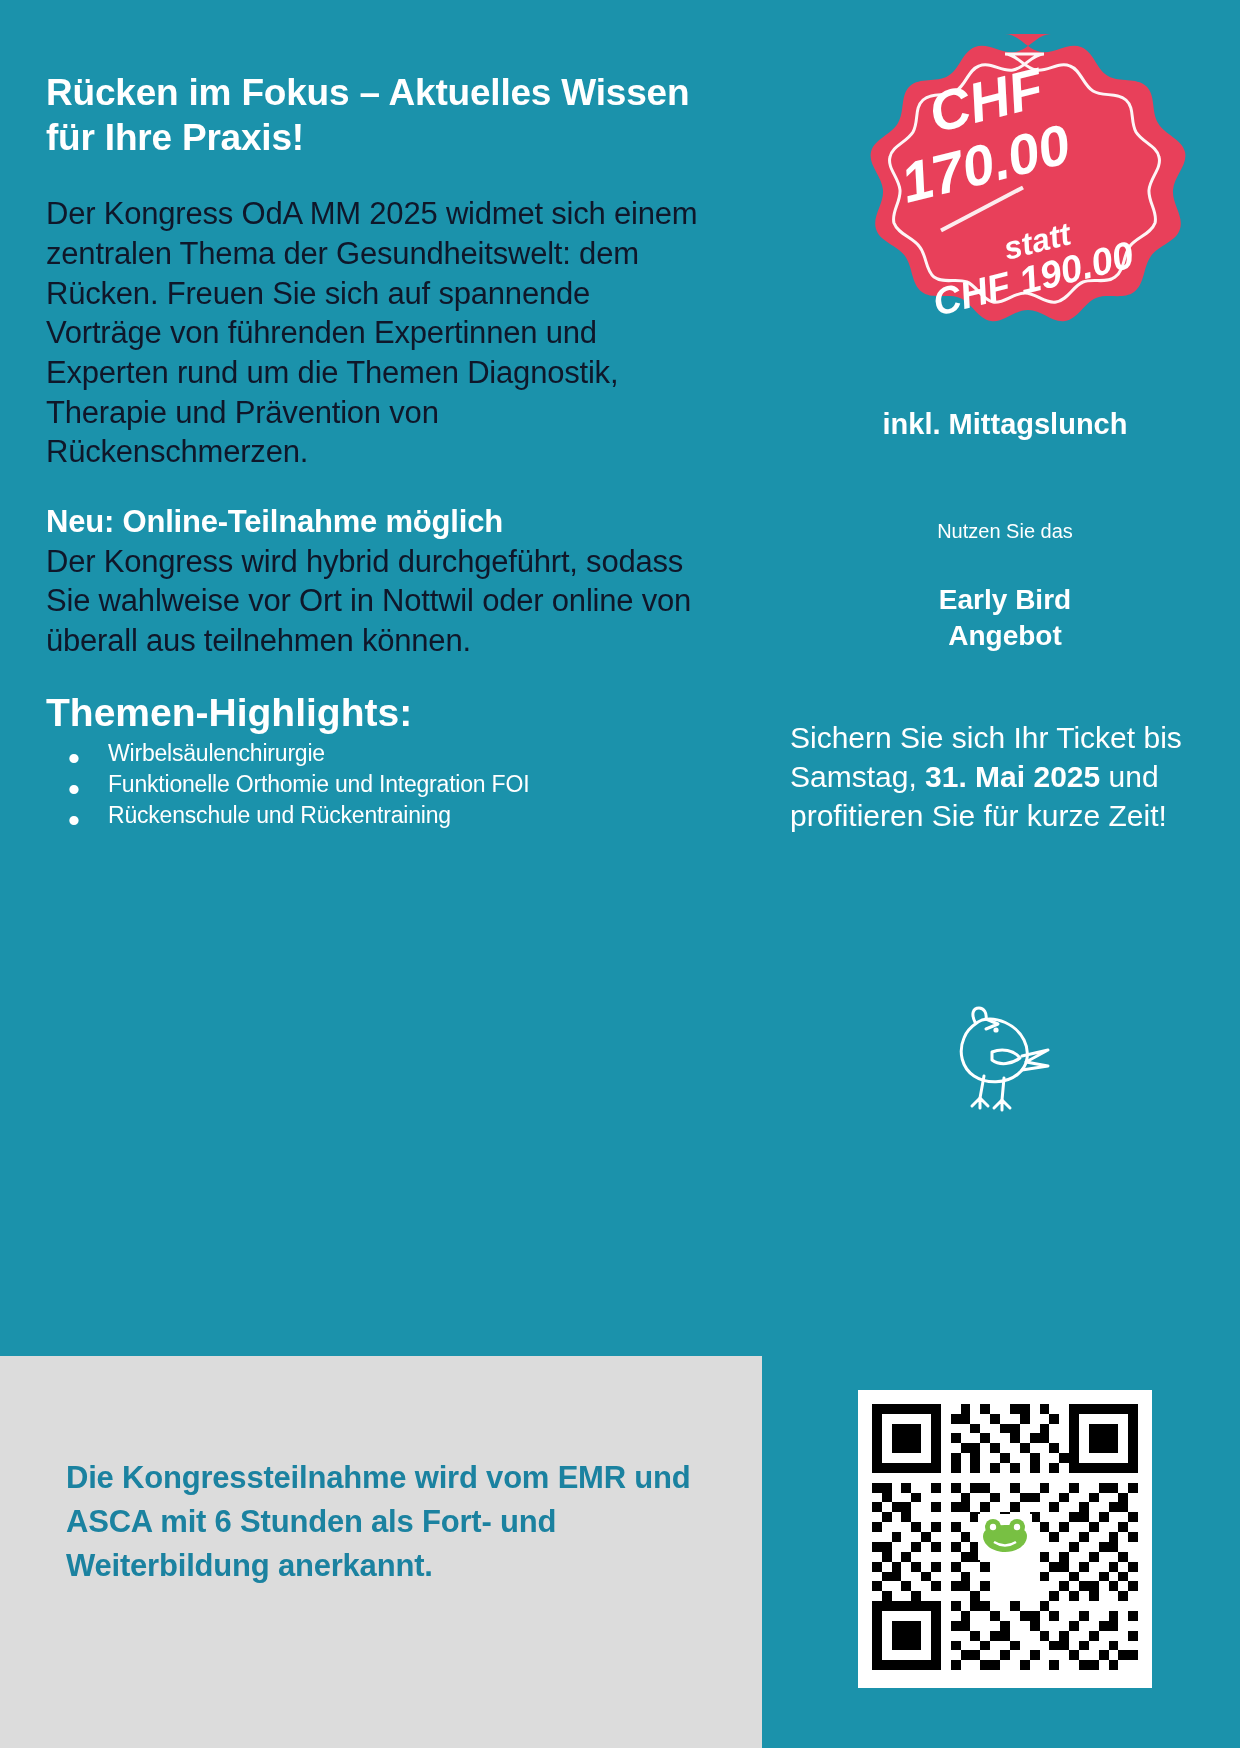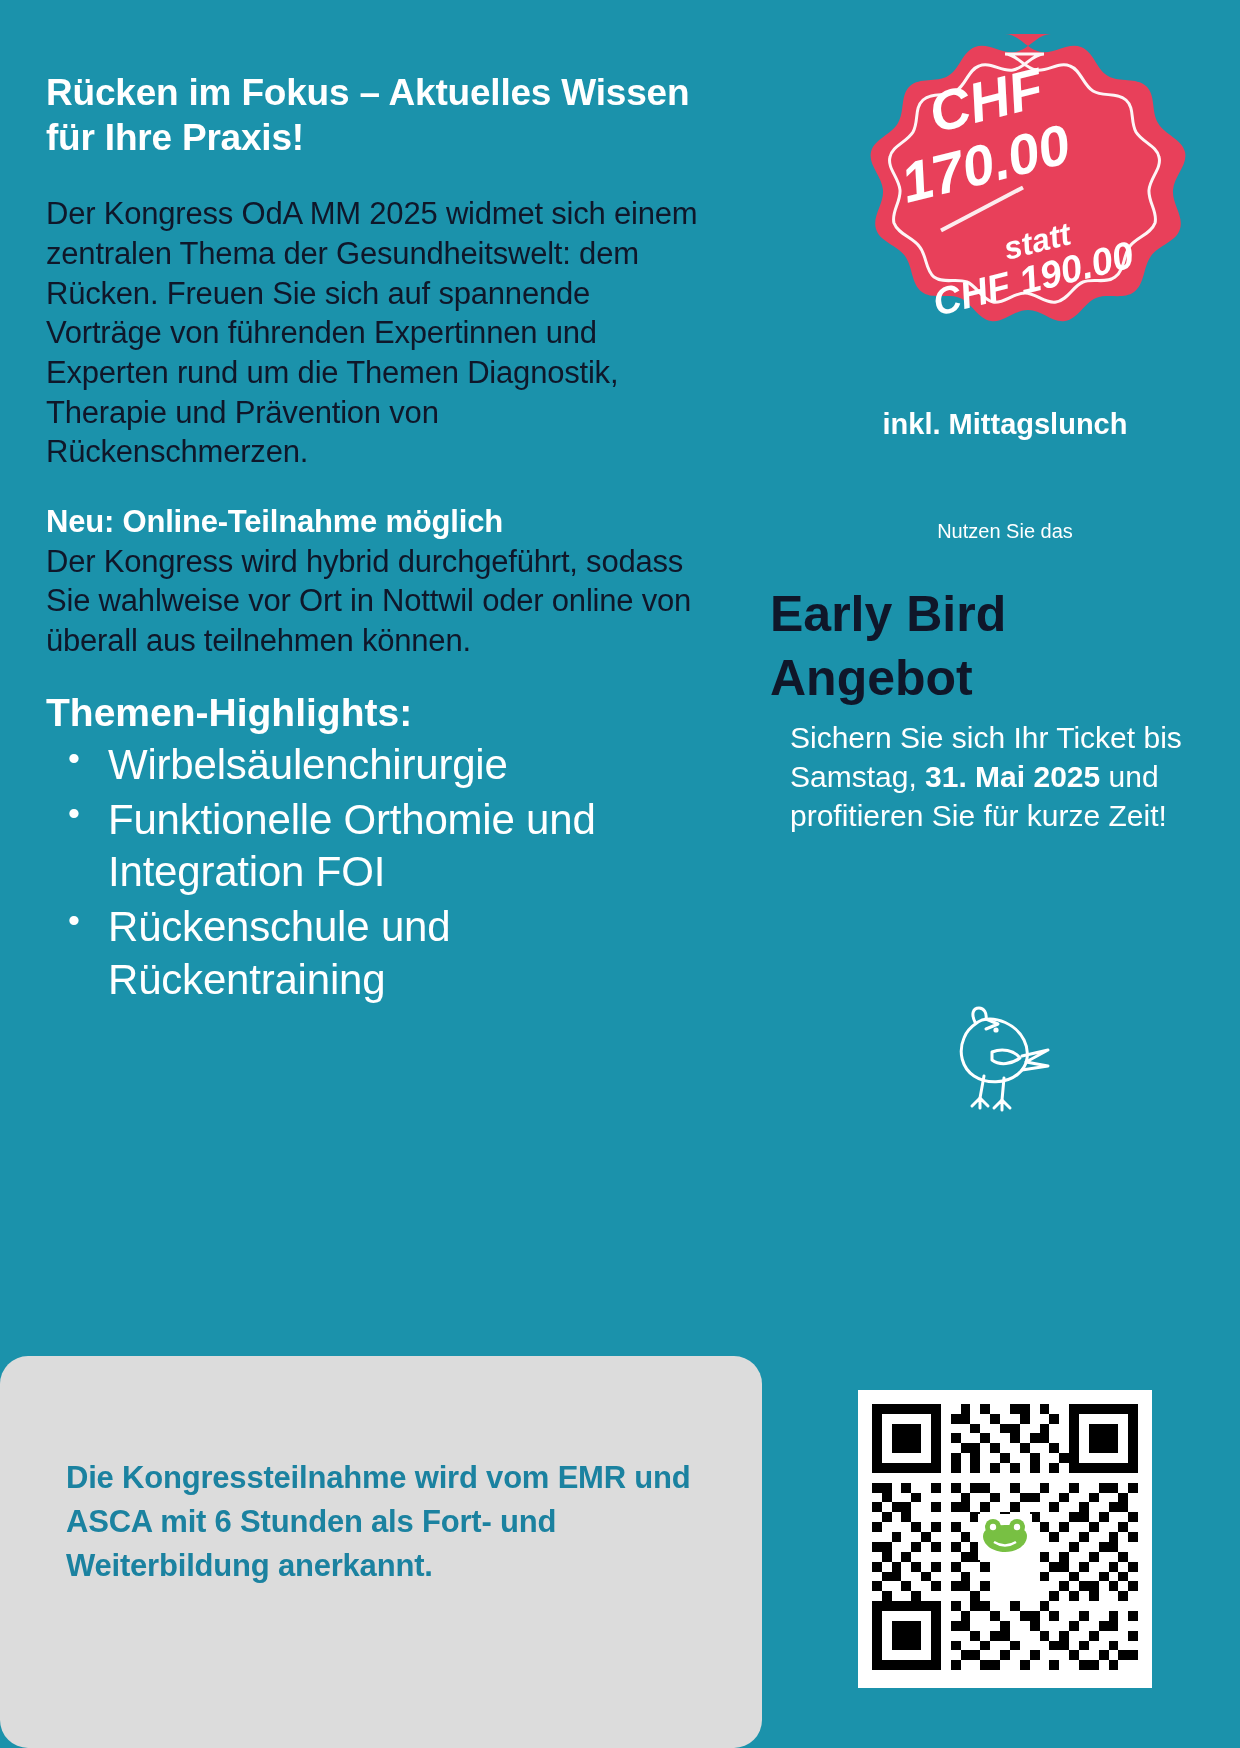--- a/index.html
+++ b/index.html
@@ -150,9 +150,9 @@
     top: 582px;
     left: 0;
     width: 470px;
-    text-align: left;
-    color: #0f172a;
-    font-size: 50px;
+    text-align: center;
+    color: #ffffff;
+    font-size: 28px;
     font-weight: bold;
     line-height: 1.28;
   }

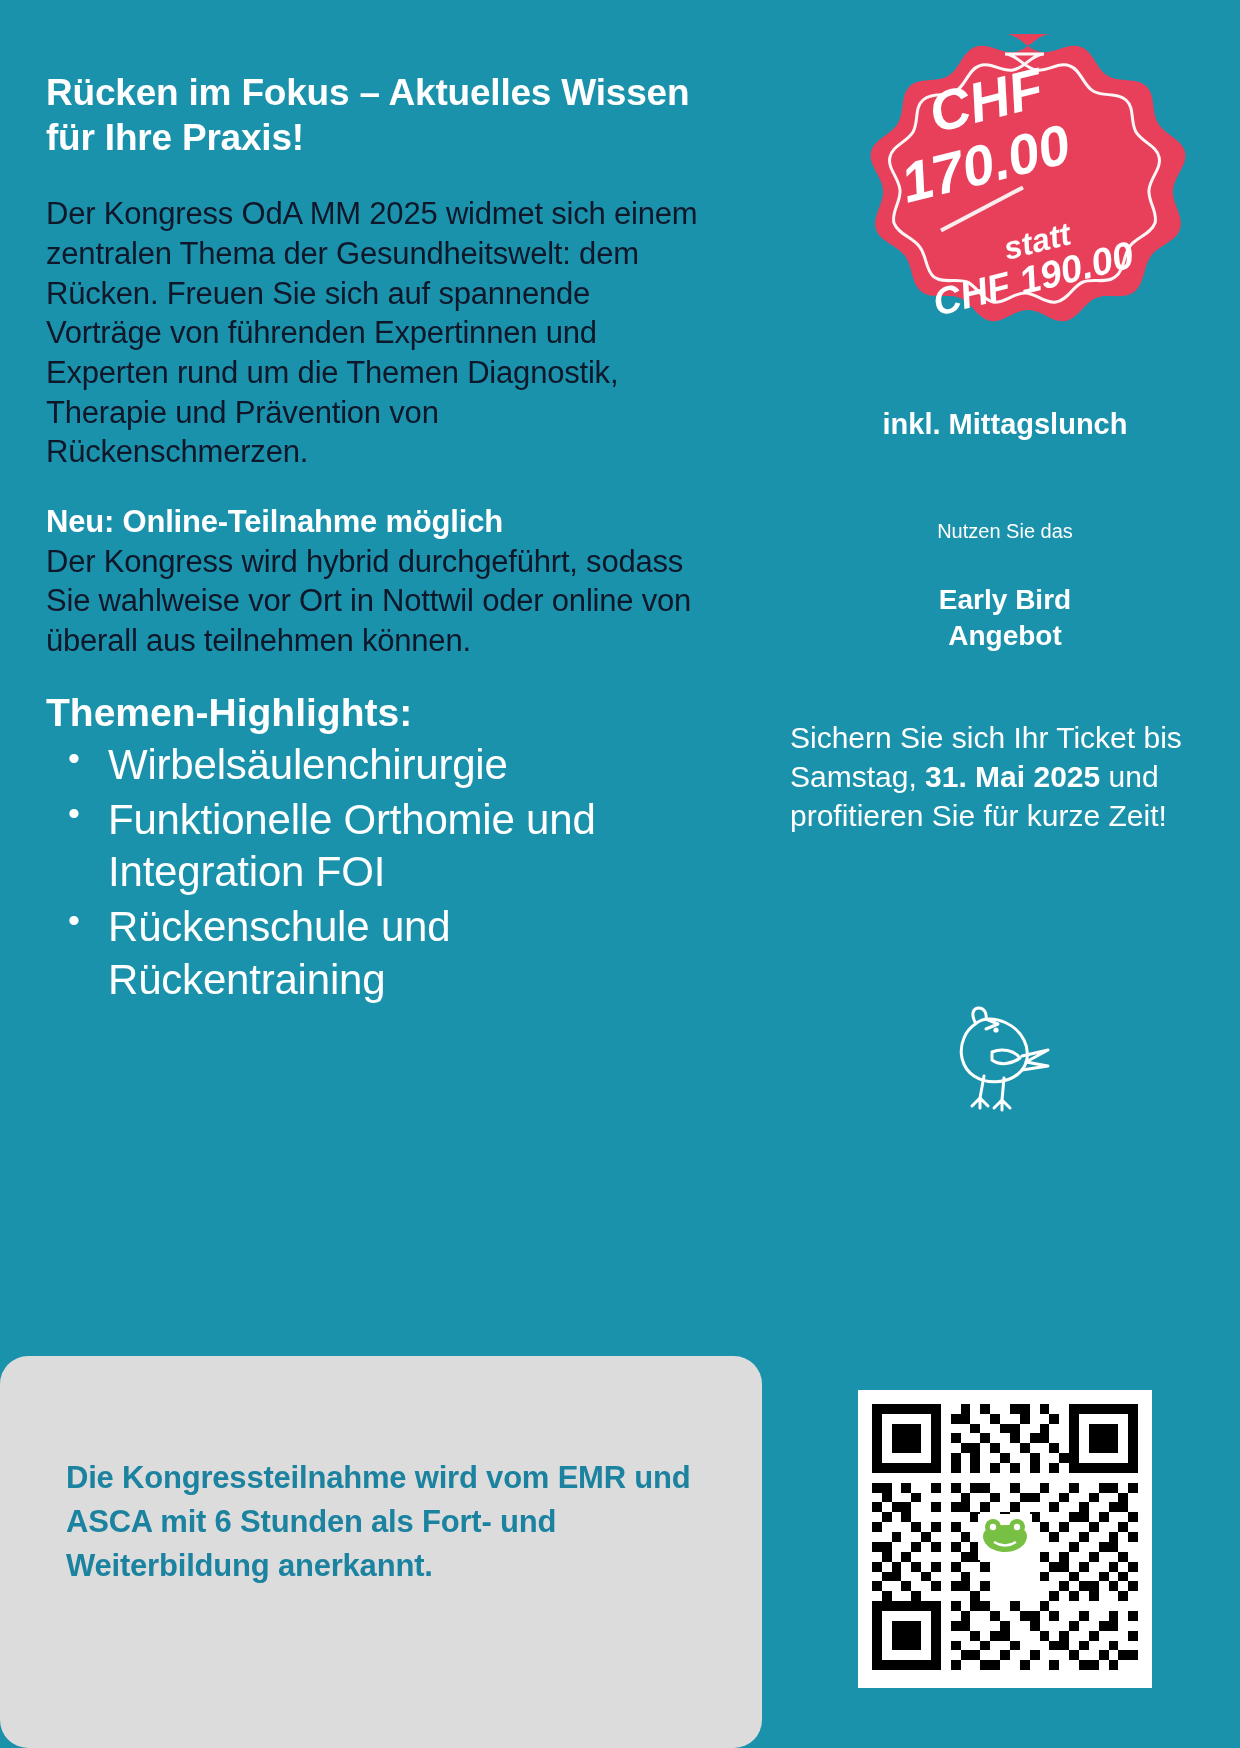--- a/index.html
+++ b/index.html
@@ -99,7 +99,7 @@
   ul.topics li {
     position: relative;
     color: #ffffff;
-    font-size: 42px;
+    font-size: 23px;
     line-height: 1.26;
     margin: 0 0 2px 0;
     letter-spacing: -0.2px;

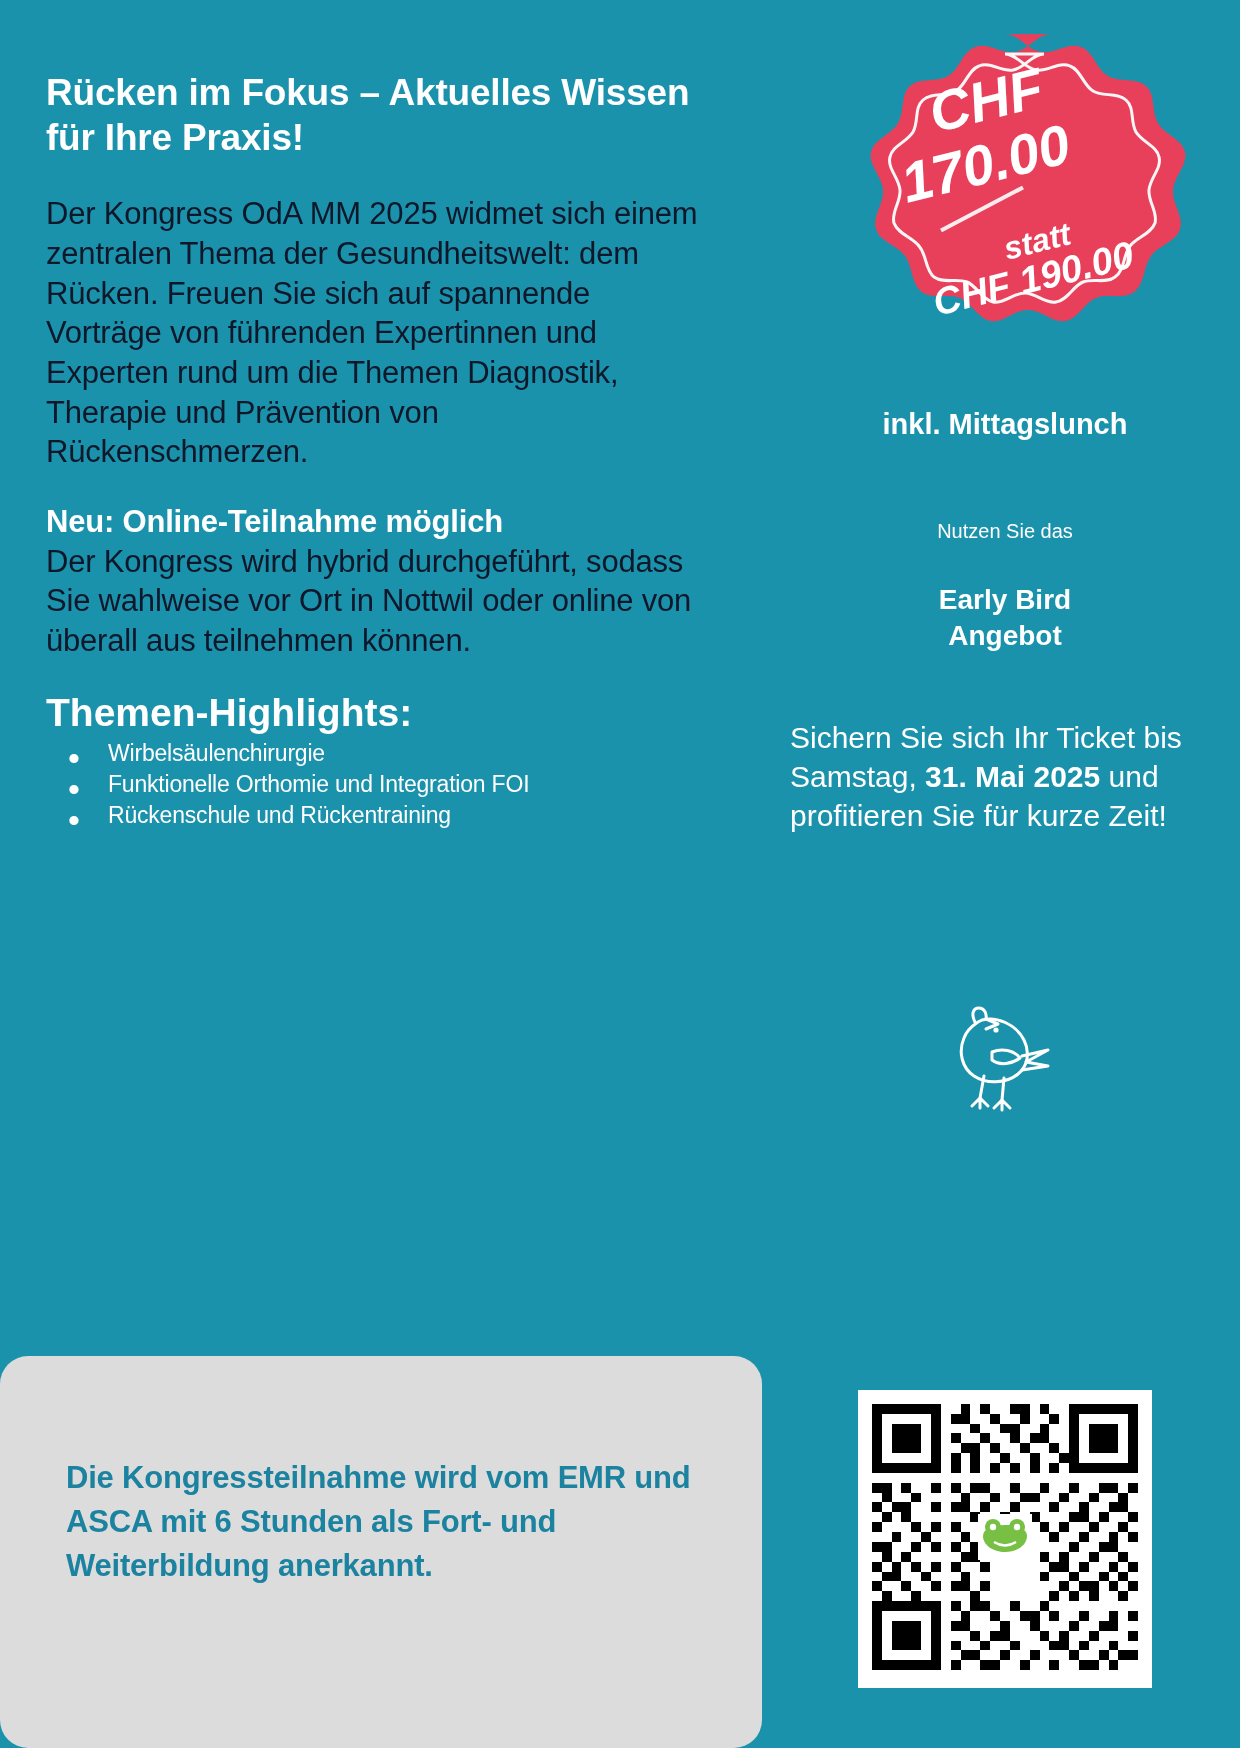--- a/index.html
+++ b/index.html
@@ -50,7 +50,6 @@
     background: #dcdcdc;
     box-sizing: border-box;
     padding: 100px 60px 0 66px;
-    border-radius: 28px;
   }
   .right-bottom {
     position: absolute;

